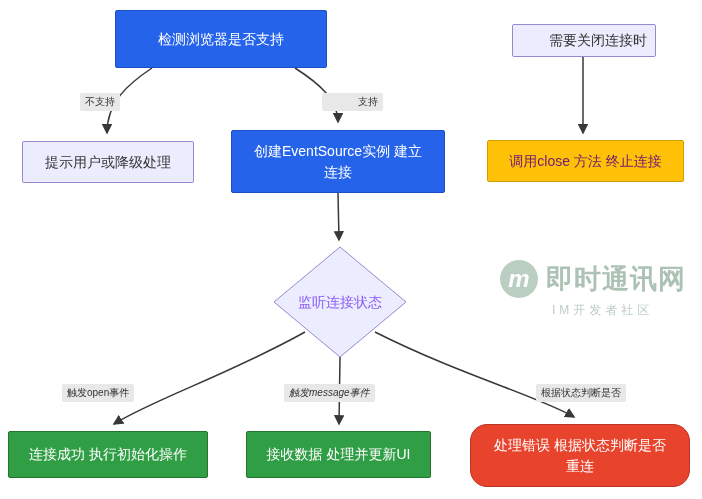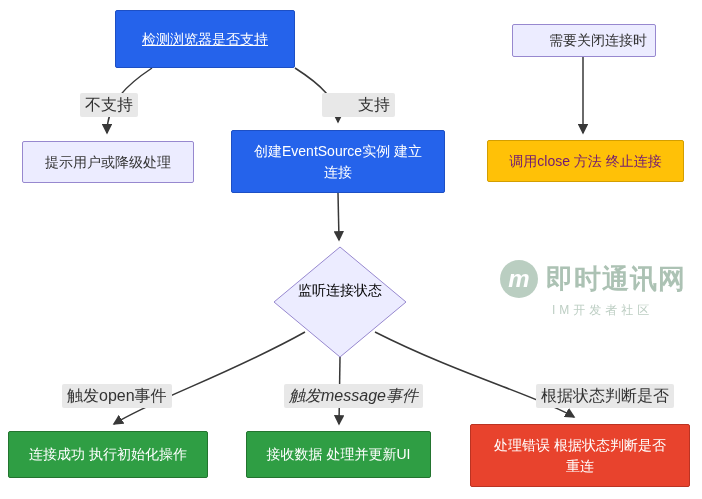--- a/index.html
+++ b/index.html
@@ -32,7 +32,7 @@
   }
 
   
-  #n-detect   {left:115px;top:10px; width:180px;height:58px;text-decoration:underline;}
+  #n-detect   {left:115px;top:10px; width:212px;height:58px;}
   #n-closewhen{left:512px;top:24px; width:144px;height:33px;align-items:flex-end;}
   #n-fallback {left:22px; top:141px;width:172px;height:42px;}
   #n-create   {left:231px;top:130px;width:214px;height:63px;}

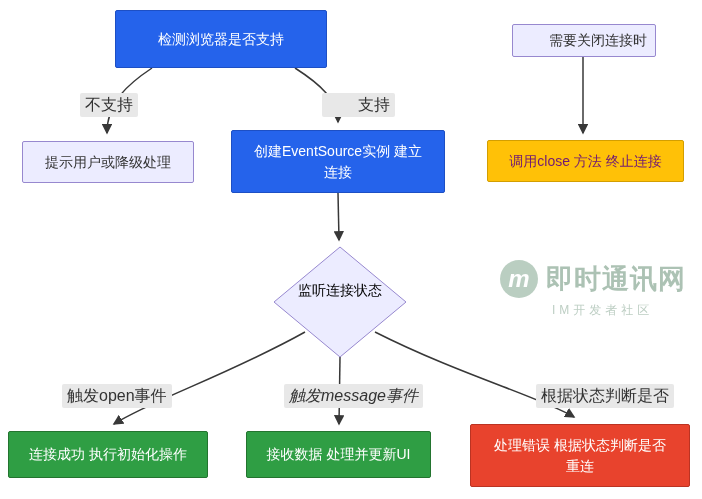--- a/index.html
+++ b/index.html
@@ -27,7 +27,7 @@
   .edge-label{
     position:absolute;z-index:3;
     background:#e8e8e8;color:#333333;
-    font-size:16px;line-height:1;
+    font-size:10px;line-height:1;
     padding:4px 5px;border-radius:2px;white-space:nowrap;
   }
 

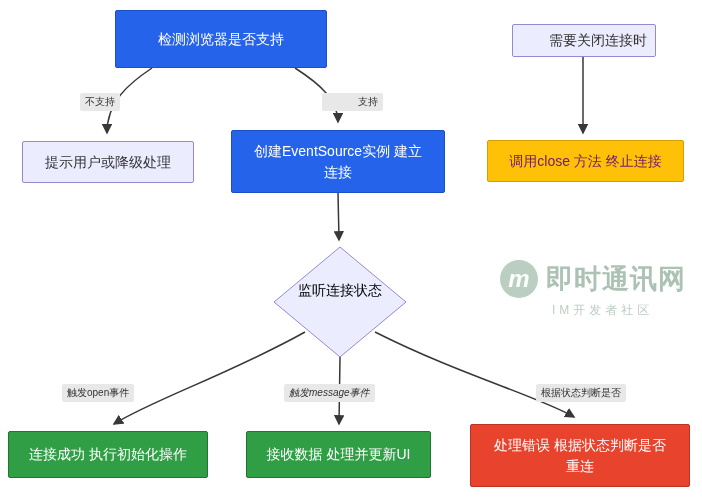--- a/index.html
+++ b/index.html
@@ -37,7 +37,7 @@
   #n-fallback {left:22px; top:141px;width:172px;height:42px;}
   #n-create   {left:231px;top:130px;width:214px;height:63px;}
   #n-callclose{left:487px;top:140px;width:197px;height:42px;}
-  #n-listen   {left:280px;top:278px;width:120px;height:24px;background:transparent;border:none;color:#000000;}
+  #n-listen   {left:280px;top:290px;width:120px;height:24px;background:transparent;border:none;color:#8b5cf6;}
   #n-open     {left:8px;  top:431px;width:200px;height:47px;}
   #n-receive  {left:246px;top:431px;width:185px;height:47px;}
   #n-error    {left:470px;top:424px;width:220px;height:63px;}

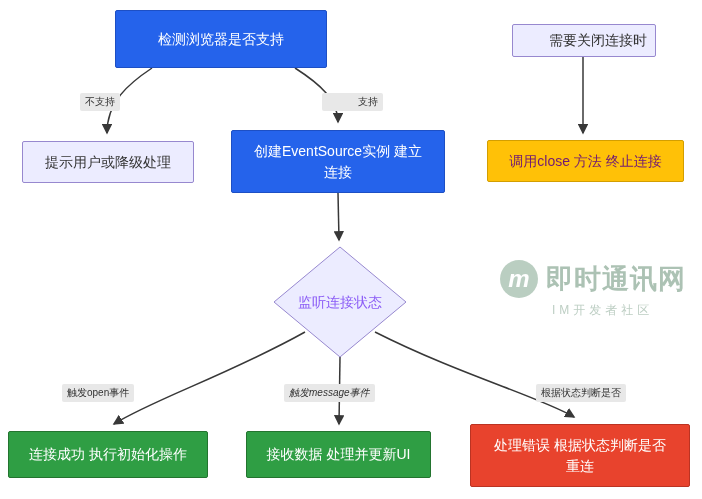--- a/index.html
+++ b/index.html
@@ -40,7 +40,7 @@
   #n-listen   {left:280px;top:290px;width:120px;height:24px;background:transparent;border:none;color:#8b5cf6;}
   #n-open     {left:8px;  top:431px;width:200px;height:47px;}
   #n-receive  {left:246px;top:431px;width:185px;height:47px;}
-  #n-error    {left:470px;top:424px;width:220px;height:63px;}
+  #n-error    {left:470px;top:424px;width:220px;height:63px;border-radius:17px;}
 
   
   #l-unsupported{left:80px; top:93px;}

